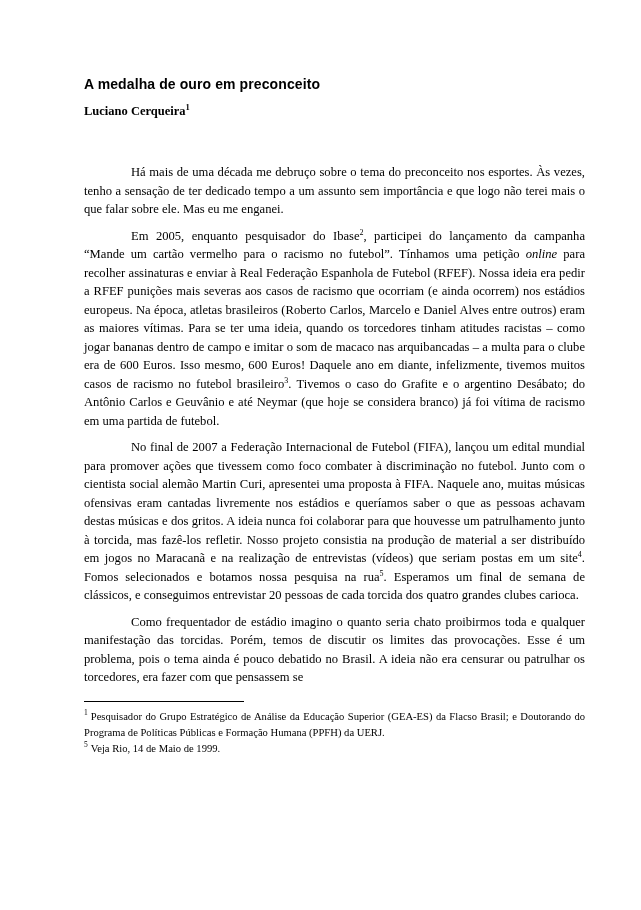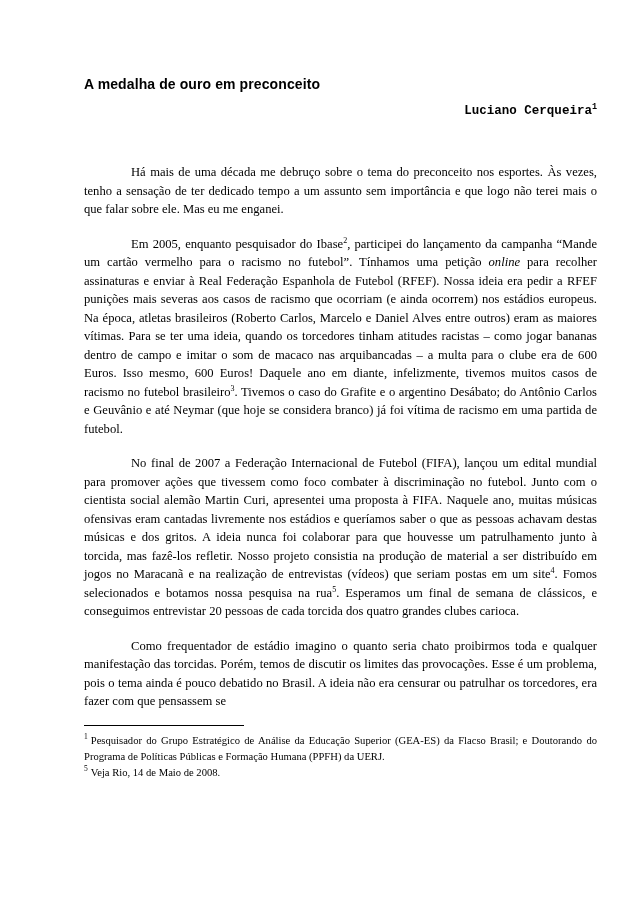--- a/index.html
+++ b/index.html
@@ -12,7 +12,7 @@
     width: 641px;
     height: 910px;
     box-sizing: border-box;
-    padding: 76px 44px 0 84px;
+    padding: 76px 56px 0 84px;
     background: #ffffff;
     color: #000000;
     overflow: hidden;

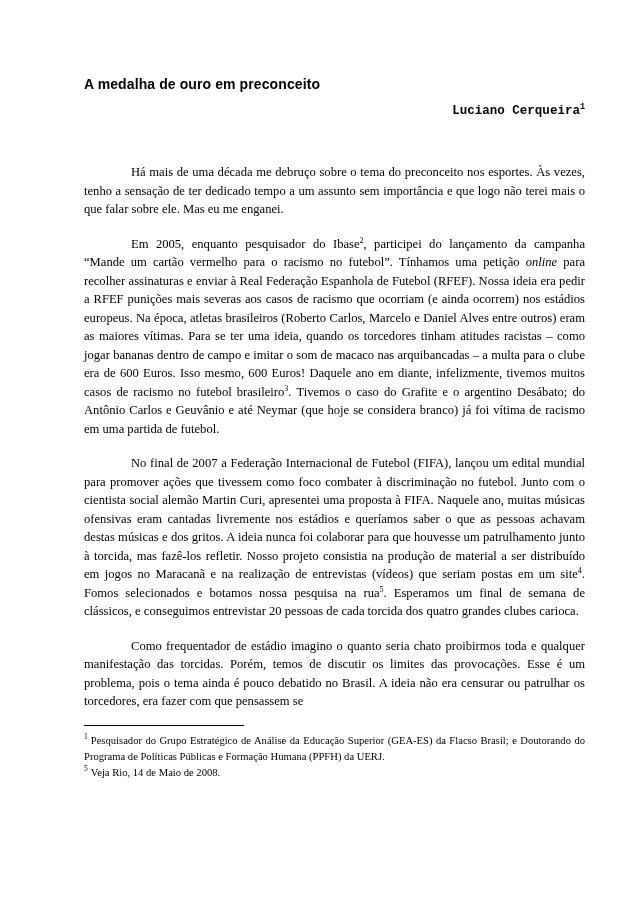--- a/index.html
+++ b/index.html
@@ -26,11 +26,10 @@
     letter-spacing: 0.1px;
   }
   .author-line {
-    font-family: Liberation Mono, monospace;
+    font-family: Liberation Serif, serif;
     font-weight: 700;
     font-size: 12.5px;
     line-height: 15px;
-    text-align: right;
     margin: 0 0 44px 0;
   }
   .author-line sup {

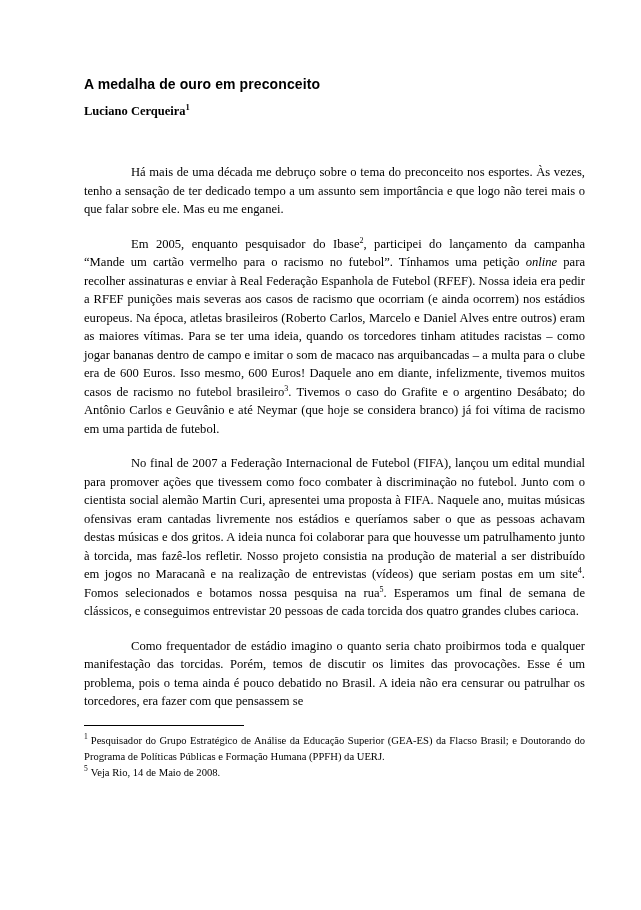--- a/index.html
+++ b/index.html
@@ -43,7 +43,7 @@
     line-height: 18.5px;
     text-align: justify;
     text-indent: 47px;
-    margin: 16px 0 4px 0;
+    margin: 8px 0 4px 0;
   }
   .body-text p:last-child {
     margin-bottom: 0;

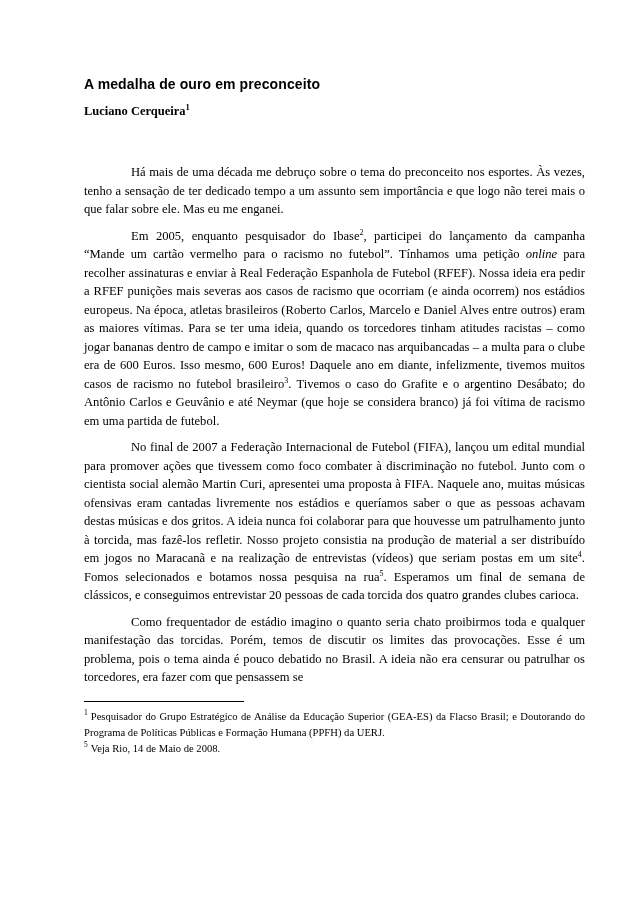--- a/index.html
+++ b/index.html
@@ -115,7 +115,7 @@
 
 
 
-    <div class="footnote"><sup class="fn-marker">5</sup><span>Veja Rio, 14 de Maio de 2008.</span></div>
+    <div class="footnote"><sup class="fn-marker">5</sup><span>Veja Rio, 14 de Maio de 1999.</span></div>
 
   </div>
 

